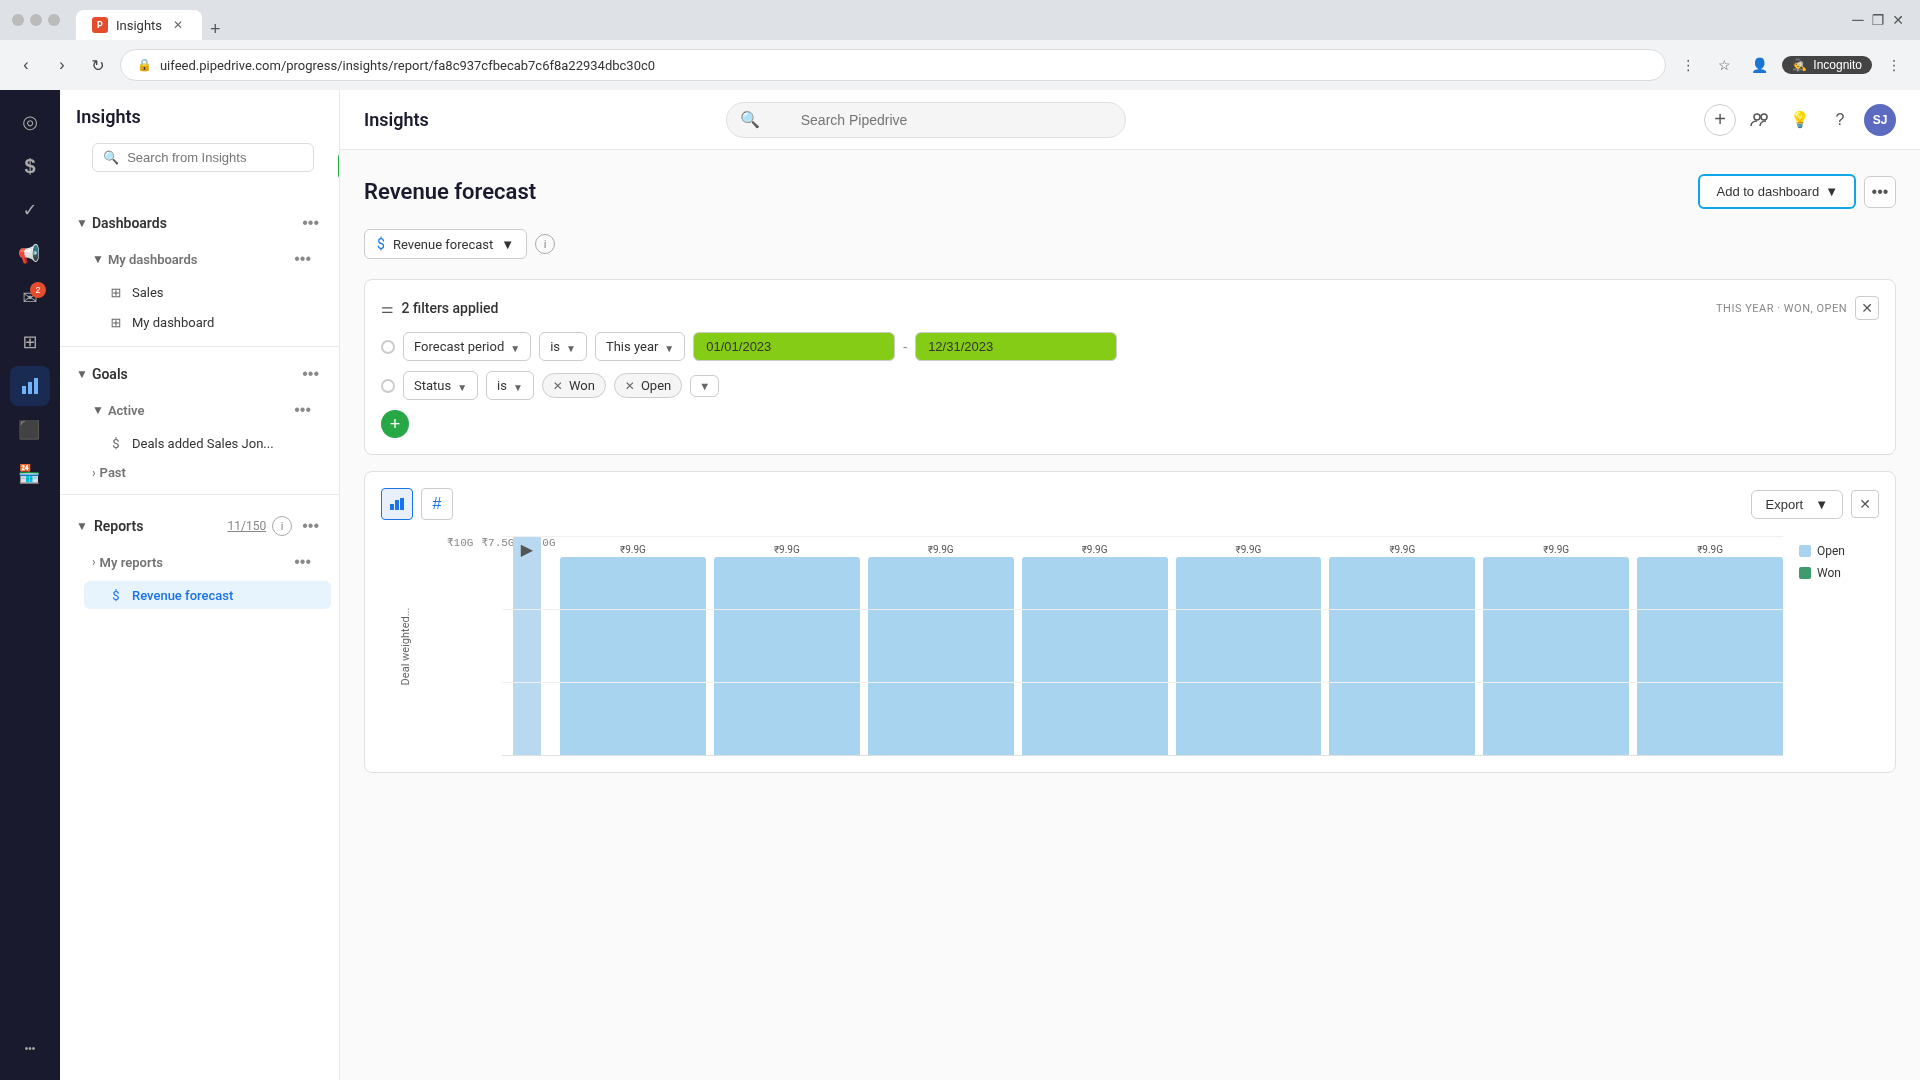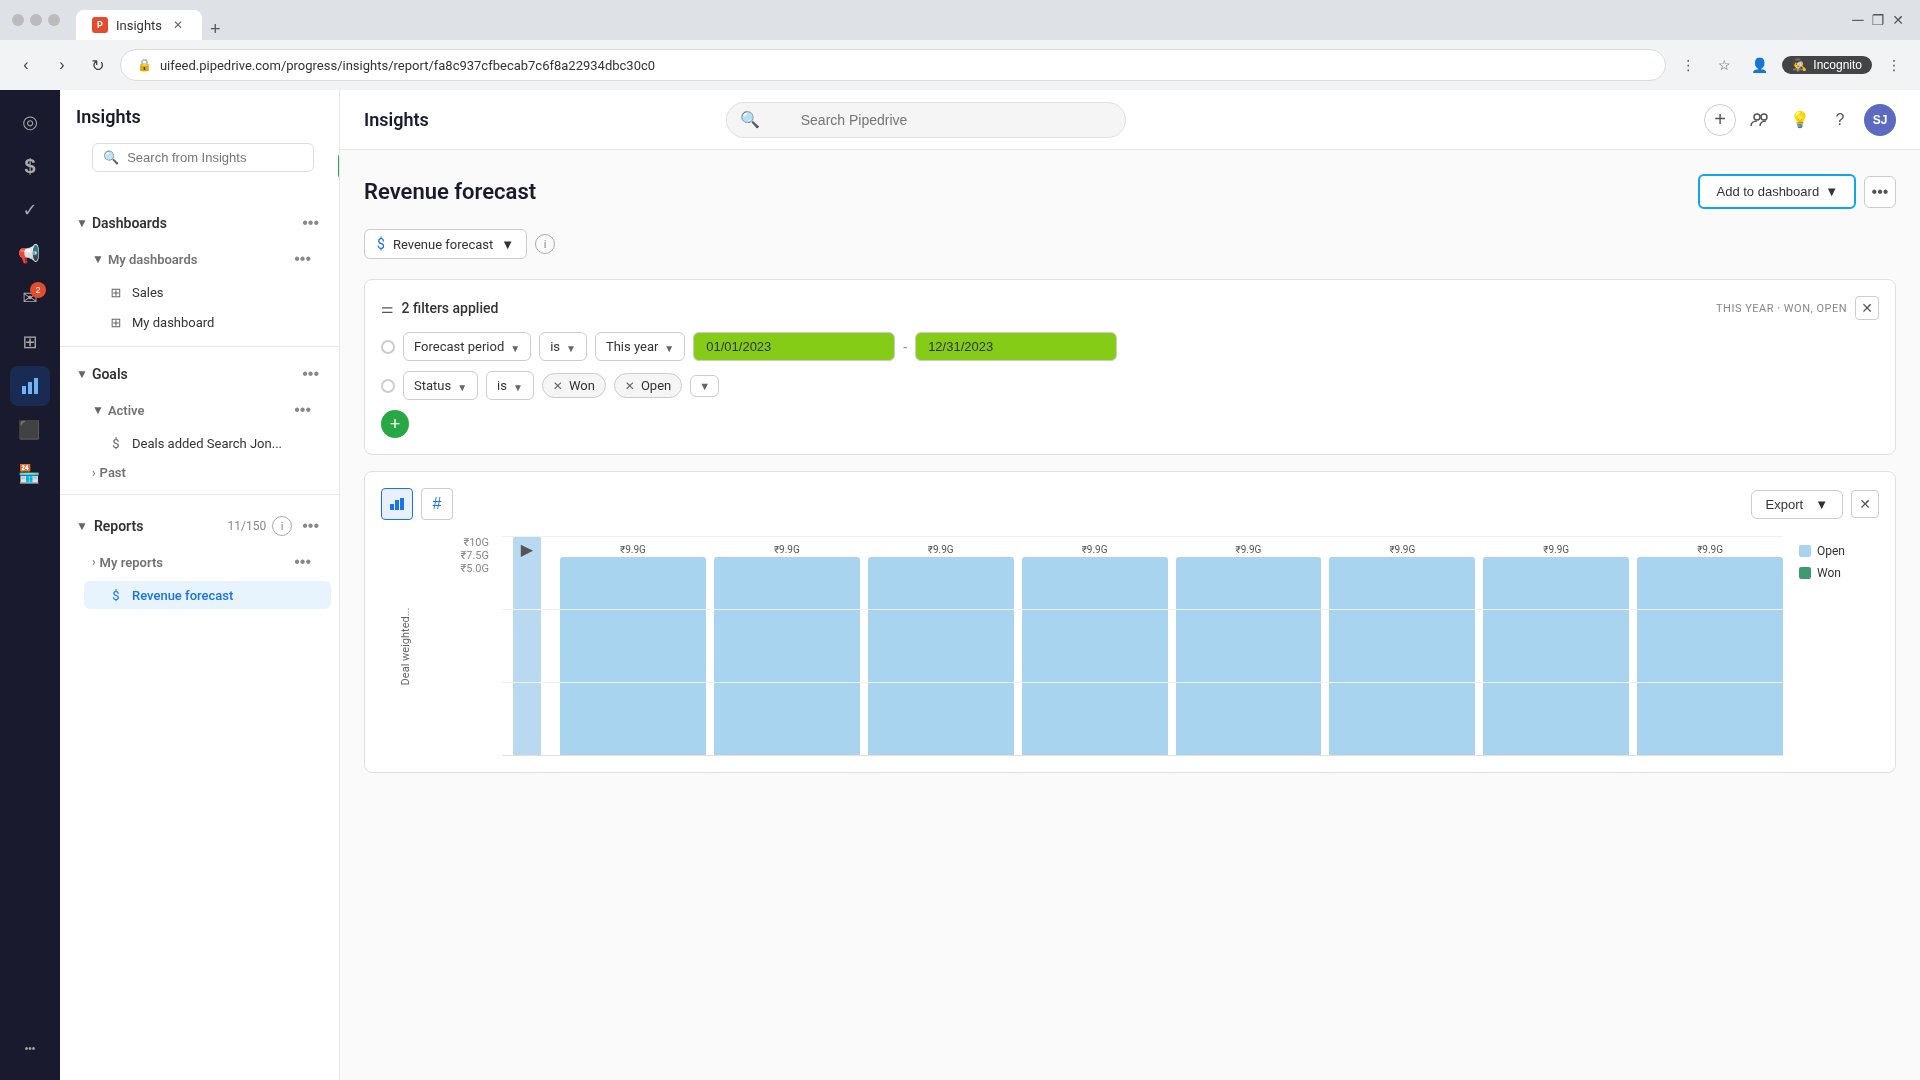--- a/index.html
+++ b/index.html
@@ -846,7 +846,7 @@
       </div>
       <div class="sidebar-item">
         <span class="sidebar-item-icon">$</span>
-        <span class="sidebar-item-label">Deals added Search Jon...</span>
+        <span class="sidebar-item-label">Deals added Sales Jon...</span>
       </div>
     </div>
 

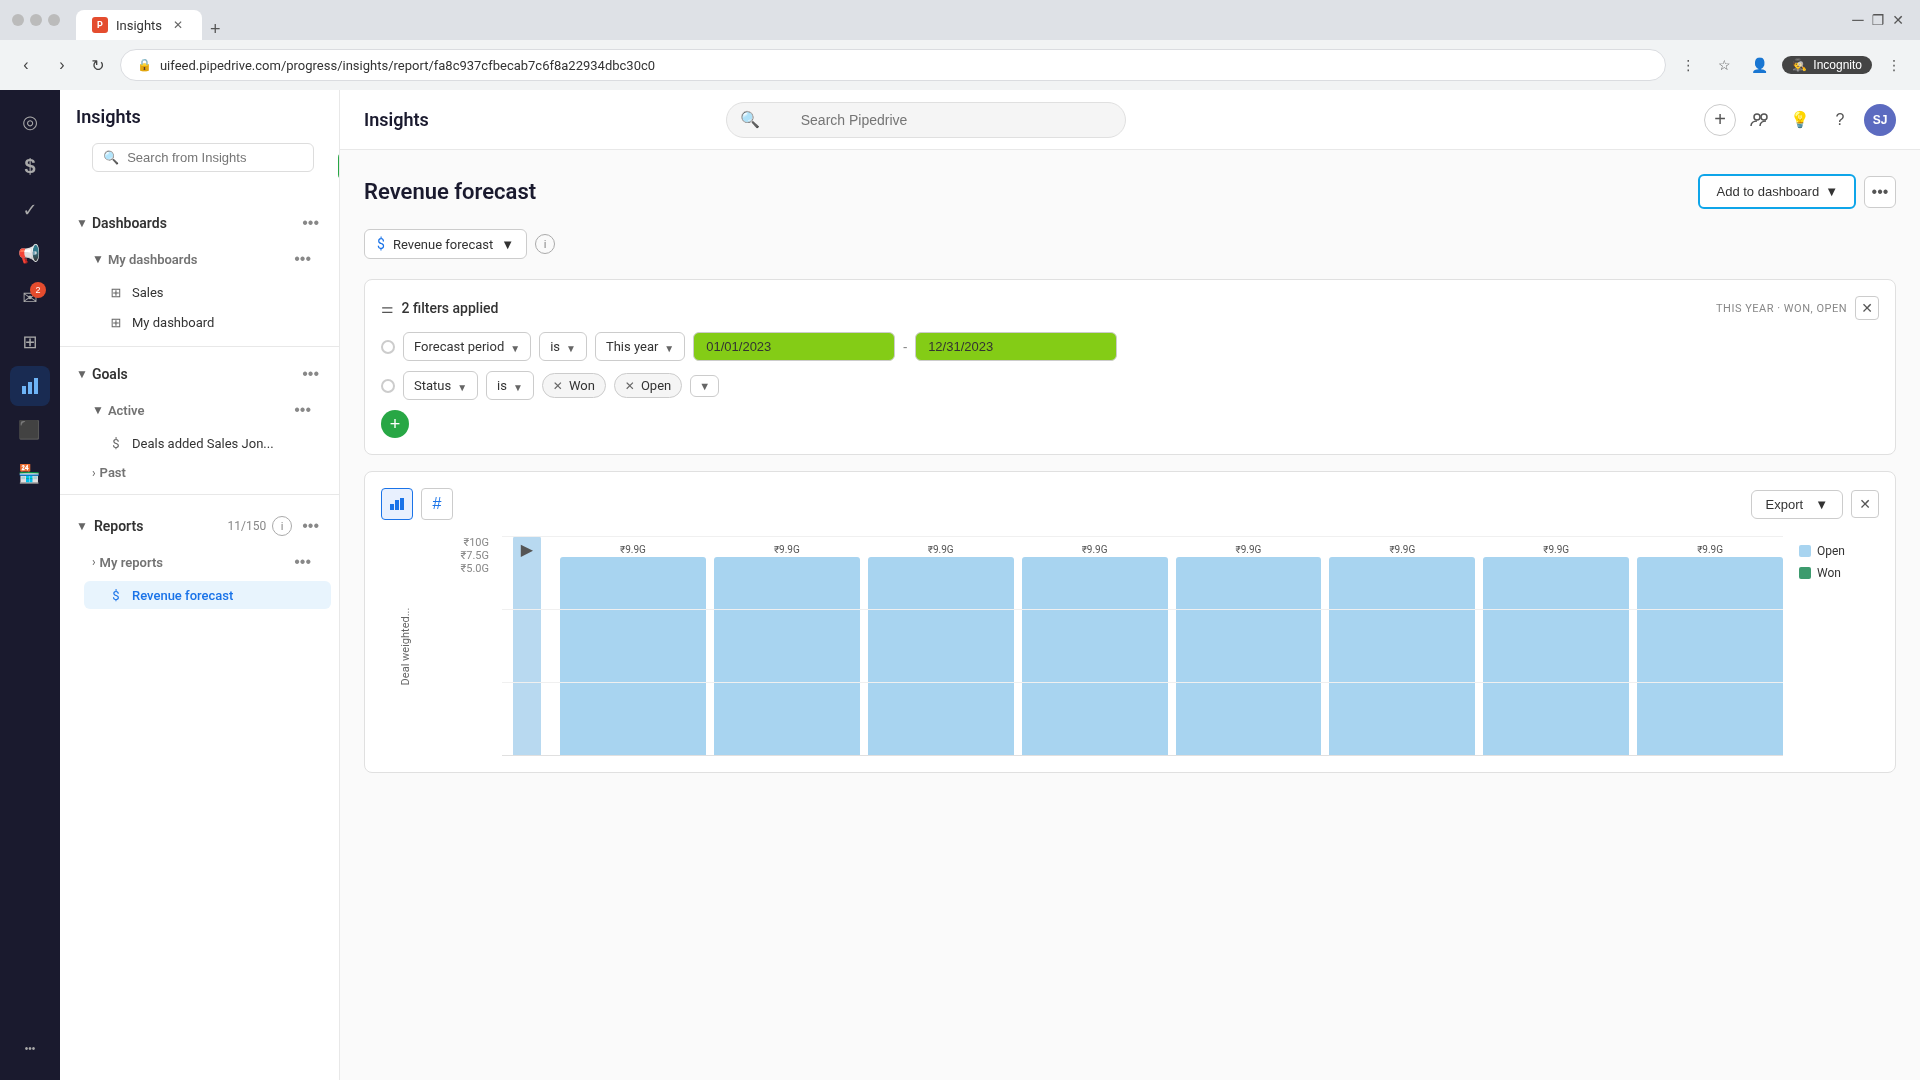--- a/index.html
+++ b/index.html
@@ -320,6 +320,7 @@
     .reports-count {
       font-size: 12px;
       color: #888;
+      text-decoration: underline;
     }
 
     

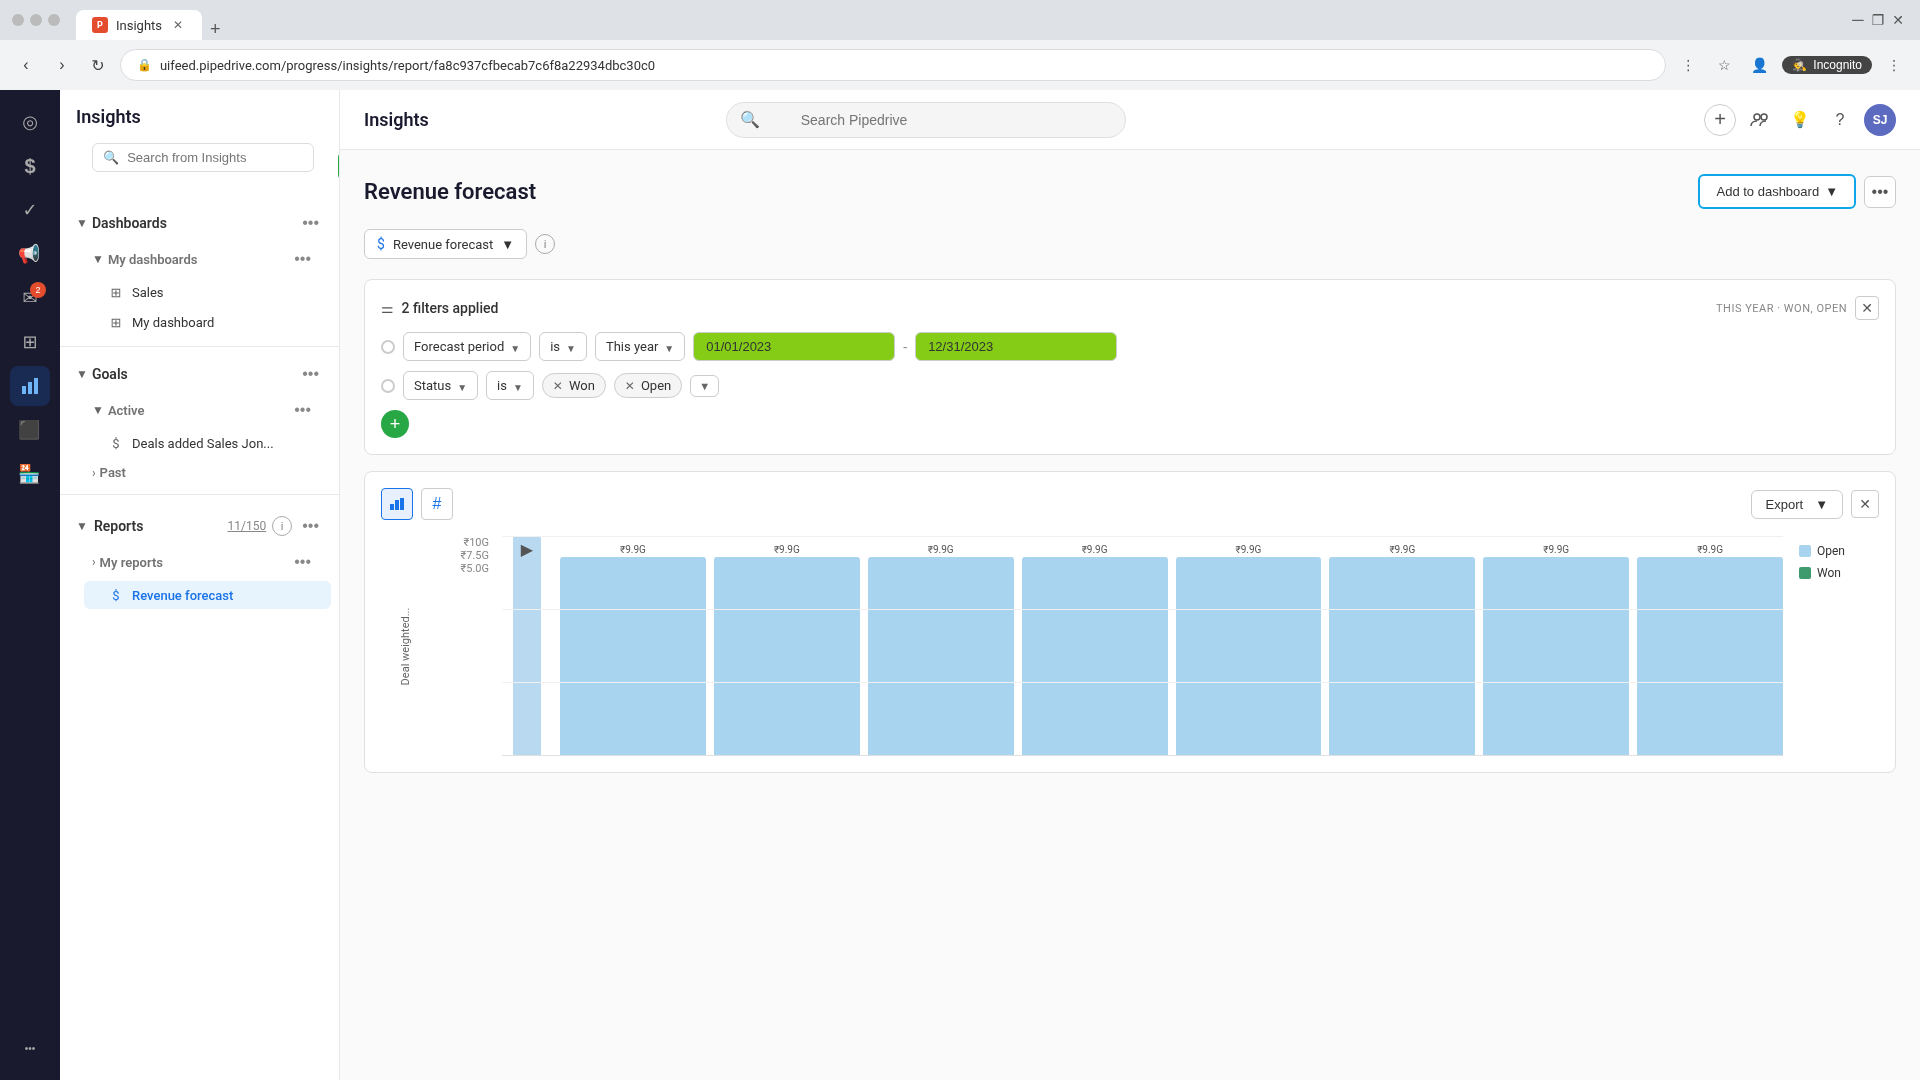--- a/index.html
+++ b/index.html
@@ -1007,7 +1007,7 @@
 
           <div style="flex:1;position:relative;">
 
-            <div style="position:absolute;left:0;top:0;width:50px;height:220px;display:flex;flex-direction:column;padding-bottom:4px;">
+            <div style="position:absolute;left:0;top:0;width:50px;height:220px;display:flex;flex-direction:row;padding-bottom:4px;font-family:Liberation Mono, monospace;">
               <span class="y-label">₹10G</span>
               <span class="y-label">₹7.5G</span>
               <span class="y-label">₹5.0G</span>

